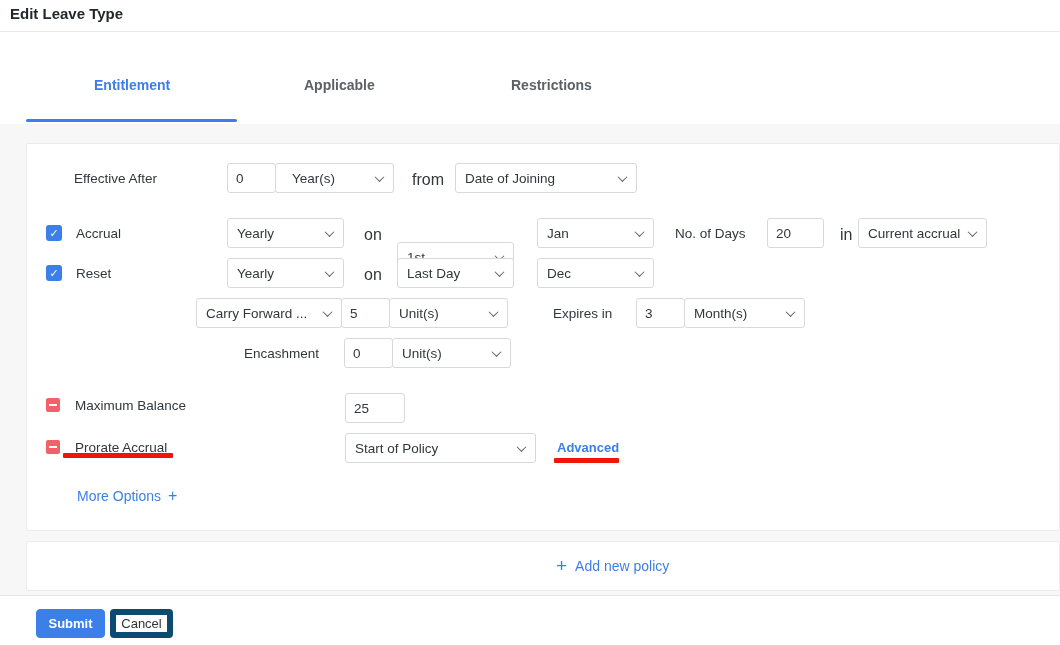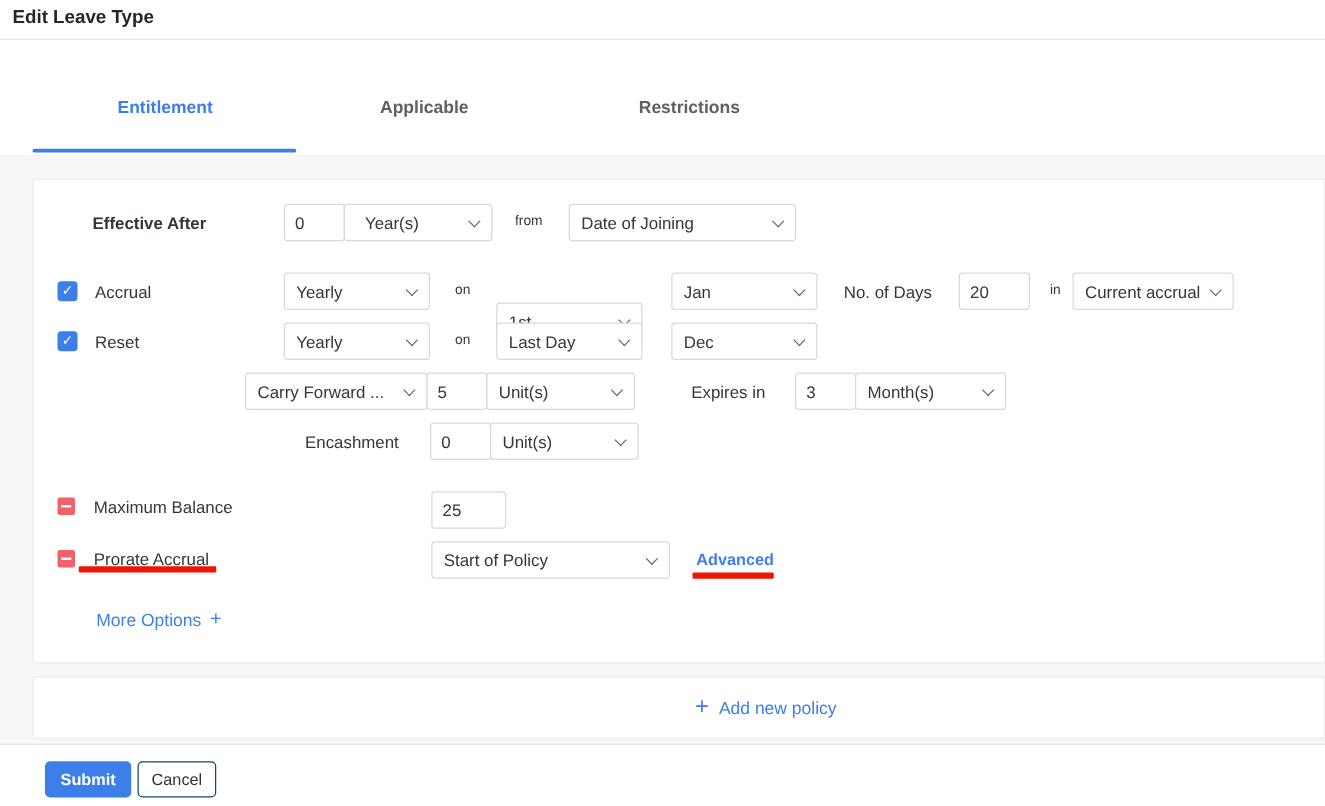--- a/index.html
+++ b/index.html
@@ -33,7 +33,7 @@
 
   
   .lbl{font-size:13.5px;color:var(--text);white-space:nowrap;}
-  .lbl.strong{font-weight:700;padding-left:28px;}
+  .lbl.strong{font-weight:400;padding-left:28px;}
   .word{font-size:11px;color:var(--text);text-align:center;}
   input.txt{height:30px;border:1px solid var(--border);border-radius:3px;padding:0 8px;
     font-size:13.5px;color:var(--text);font-family:inherit;background:#fff;outline:none;width:100%;}

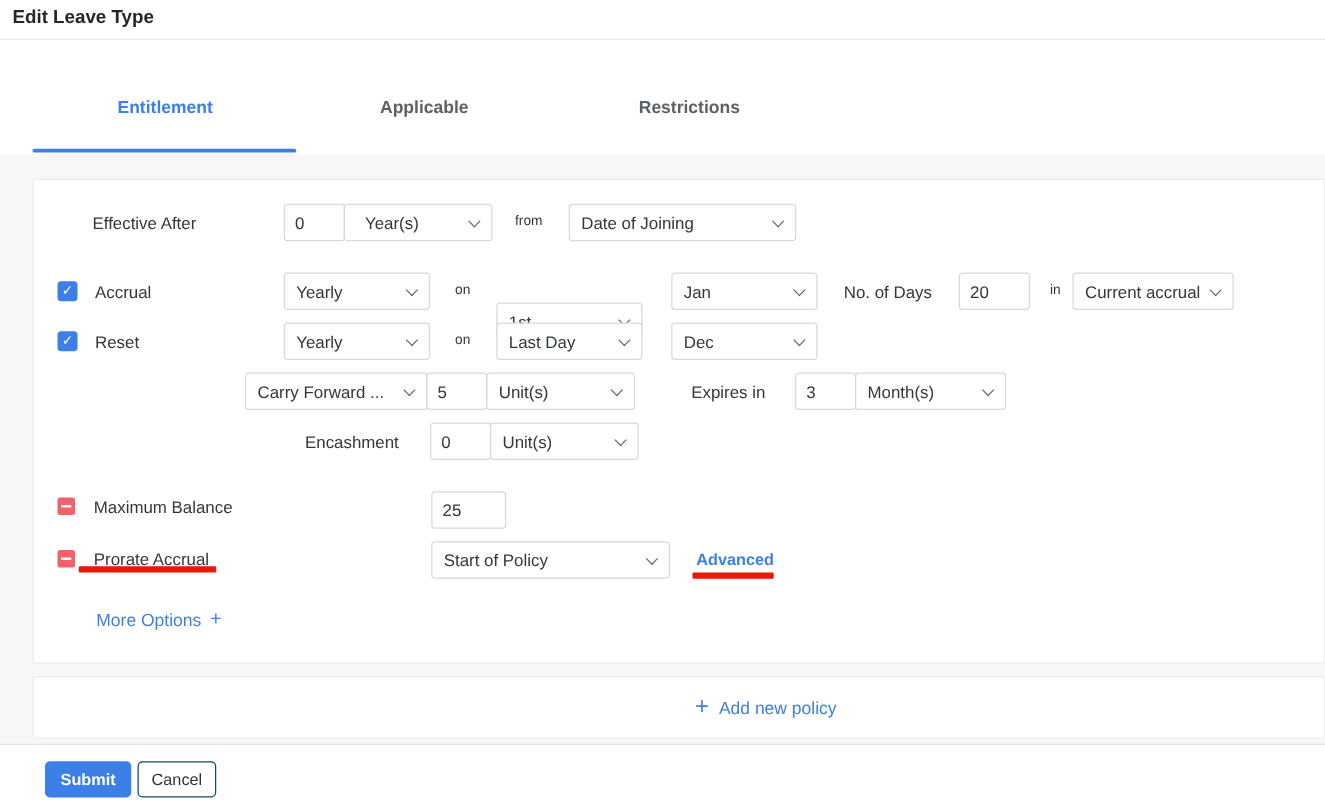--- a/index.html
+++ b/index.html
@@ -34,7 +34,7 @@
   
   .lbl{font-size:13.5px;color:var(--text);white-space:nowrap;}
   .lbl.strong{font-weight:400;padding-left:28px;}
-  .word{font-size:11px;color:var(--text);text-align:center;}
+  .word{font-size:16px;color:var(--text);text-align:center;}
   input.txt{height:30px;border:1px solid var(--border);border-radius:3px;padding:0 8px;
     font-size:13.5px;color:var(--text);font-family:inherit;background:#fff;outline:none;width:100%;}
   .select{height:30px;border:1px solid var(--border);border-radius:3px;background:#fff;

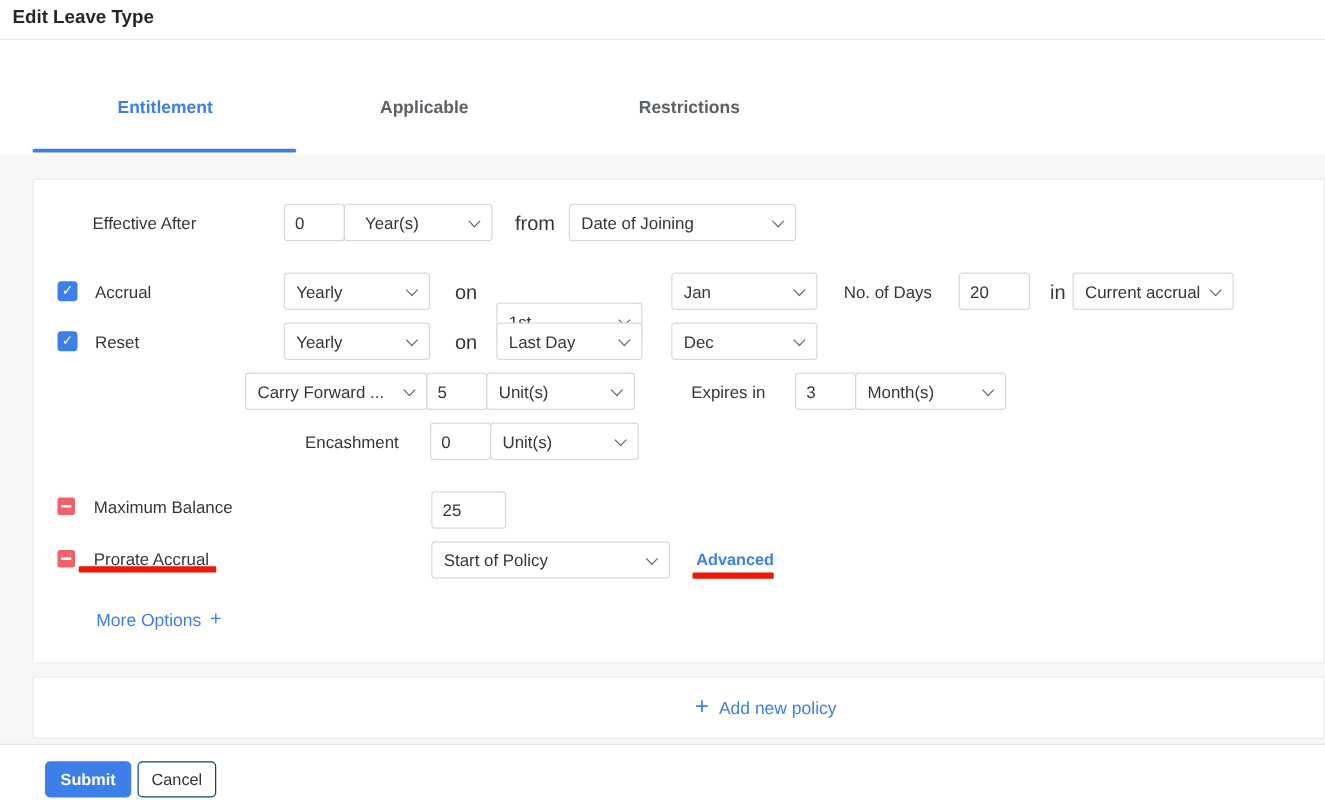--- a/index.html
+++ b/index.html
@@ -58,7 +58,7 @@
   .btn{height:29px;border-radius:4px;font-size:13px;font-family:inherit;cursor:pointer;}
   .btn-submit{left:36px;top:609px;width:69px;background:var(--accent);border:1px solid var(--accent);
     color:#fff;font-weight:600;}
-  .btn-cancel{left:110px;top:609px;width:63px;background:#fff;border:1px solid #0c4a6e;color:#2f3338;}
+  .btn-cancel{left:110px;top:609px;width:63px;background:#fff;border:6px solid #0c4a6e;color:#2f3338;}
 </style>
 </head>
 <body>

